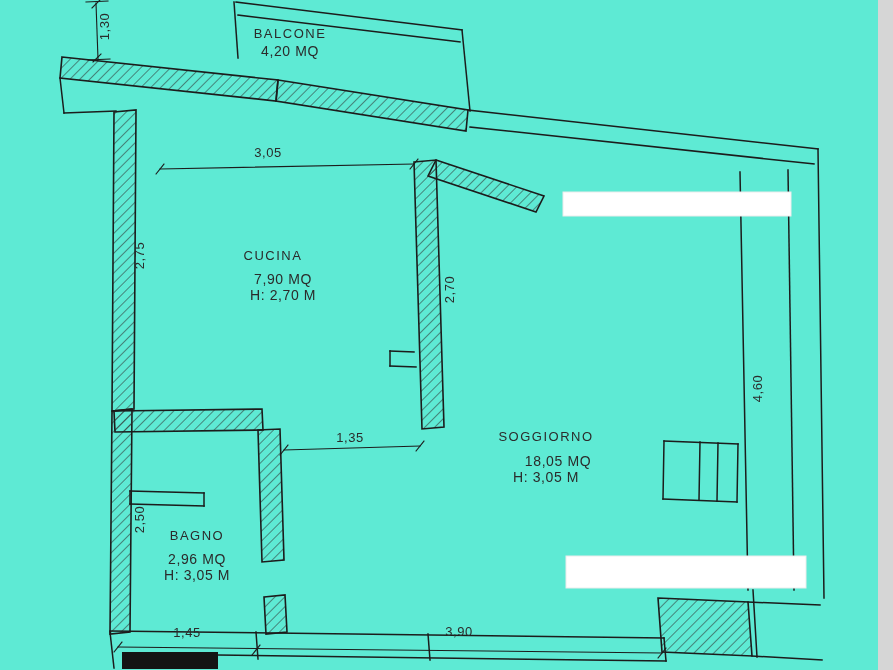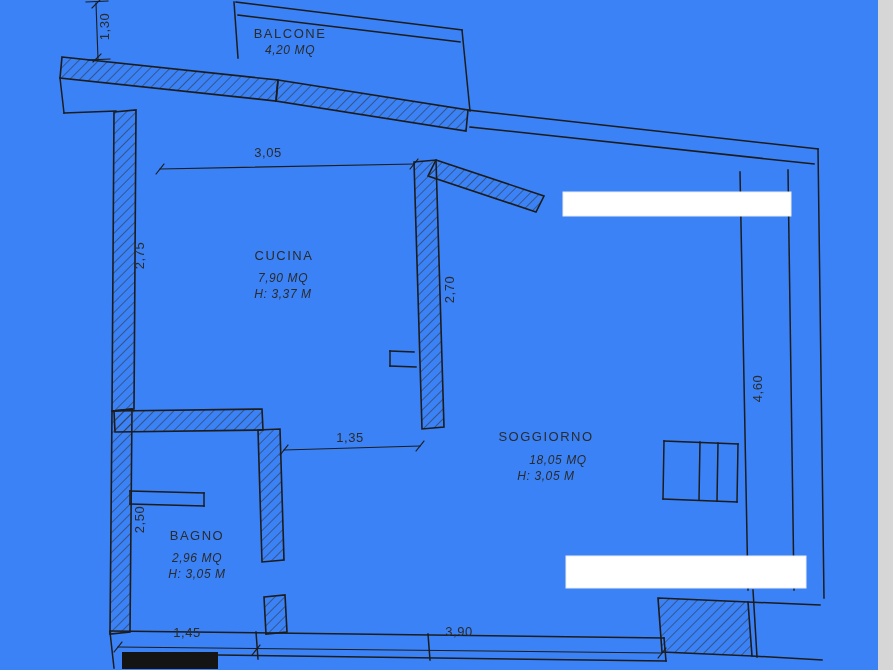--- a/index.html
+++ b/index.html
@@ -6,7 +6,7 @@
   #stage{
     position:relative;
     width:893px;height:670px;
-    background:#3b82f6;
+    background:#5eead4;
     overflow:hidden;
     font-family:"Liberation Sans", sans-serif;
   }

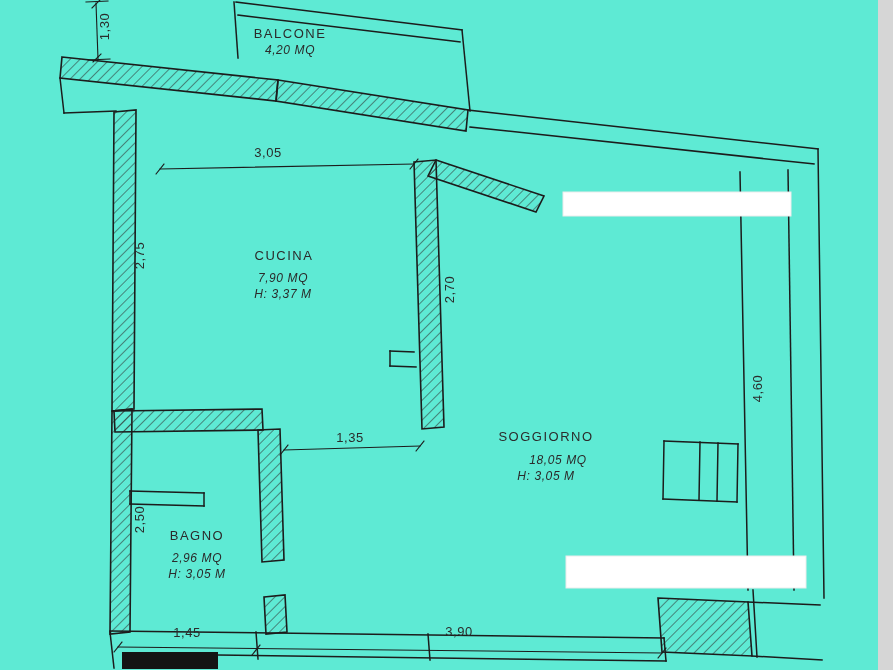--- a/index.html
+++ b/index.html
@@ -19,7 +19,7 @@
     user-select:none;
   }
   .room-name{font-size:13px;letter-spacing:1.5px;}
-  .room-sub{font-size:12px;letter-spacing:0.6px;font-style:italic;}
+  .room-sub{font-size:14px;letter-spacing:0.6px;}
   .dim-h{font-size:13px;letter-spacing:0.5px;}
   .dim-v{font-size:13px;letter-spacing:0.5px;width:44px;transform:rotate(-90deg);transform-origin:center center;}
   .scan-edge{

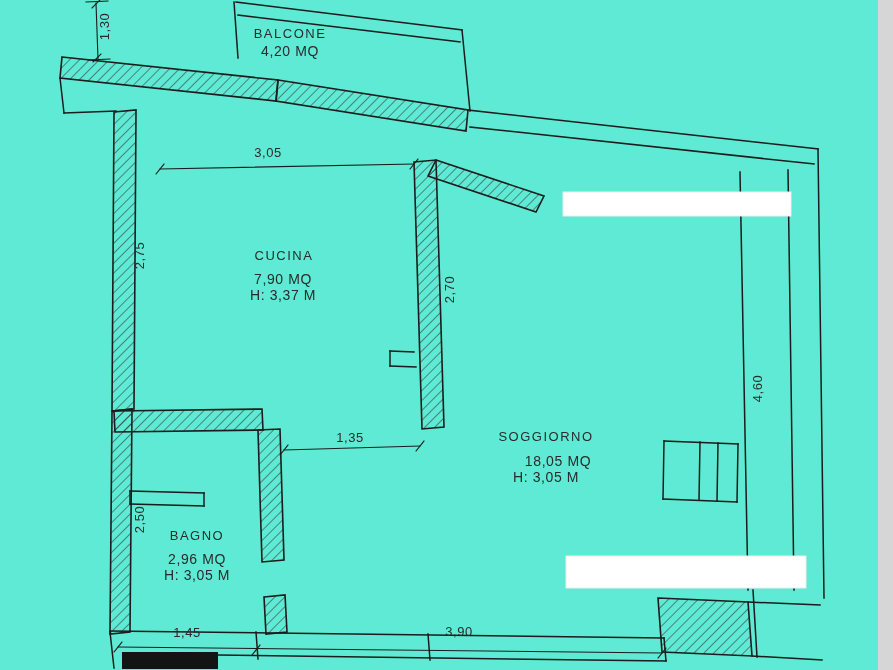--- a/index.html
+++ b/index.html
@@ -132,7 +132,7 @@
   <div class="lbl room-name" style="left:240px;top:26px;width:100px">BALCONE</div>
   <div class="lbl room-sub" style="left:240px;top:43px;width:100px">4,20 MQ</div>
 
-  <div class="lbl room-name" style="left:234px;top:248px;width:100px">CUCINA</div>
+  <div class="lbl room-name" style="left:223px;top:248px;width:100px">CUCINA</div>
   <div class="lbl room-sub" style="left:233px;top:271px;width:100px">7,90 MQ</div>
   <div class="lbl room-sub" style="left:233px;top:287px;width:100px">H: 3,37 M</div>
 

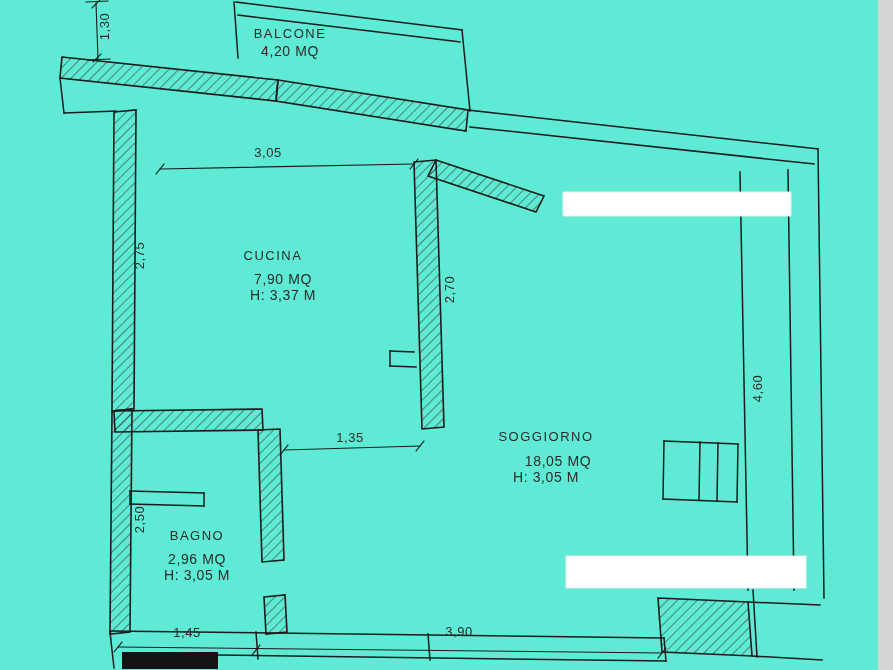--- a/index.html
+++ b/index.html
@@ -134,7 +134,7 @@
 
   <div class="lbl room-name" style="left:223px;top:248px;width:100px">CUCINA</div>
   <div class="lbl room-sub" style="left:233px;top:271px;width:100px">7,90 MQ</div>
-  <div class="lbl room-sub" style="left:233px;top:287px;width:100px">H: 3,37 M</div>
+  <div class="lbl room-sub" style="left:233px;top:287px;width:100px">H: 2,70 M</div>
 
   <div class="lbl room-name" style="left:496px;top:429px;width:100px">SOGGIORNO</div>
   <div class="lbl room-sub" style="left:508px;top:453px;width:100px">18,05 MQ</div>

